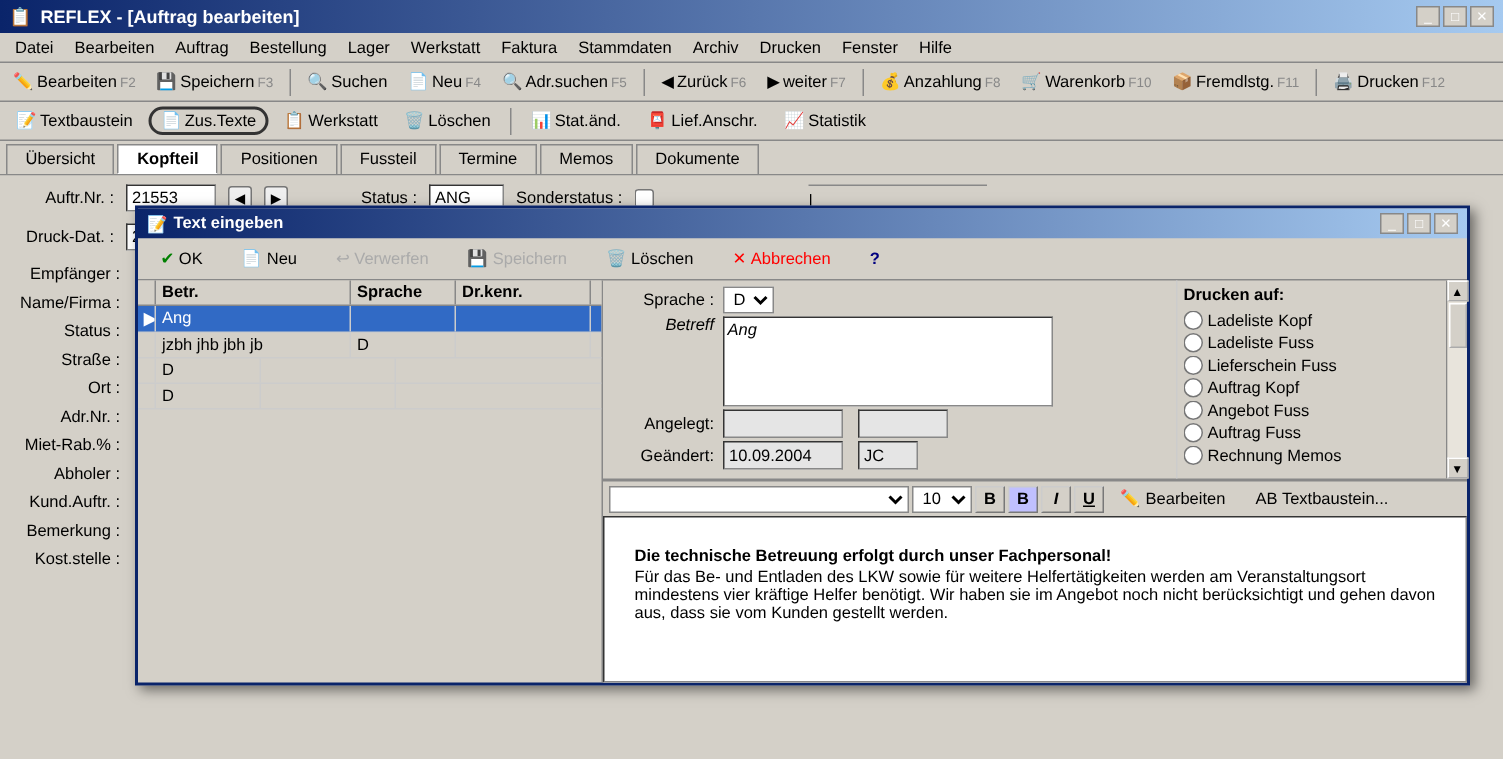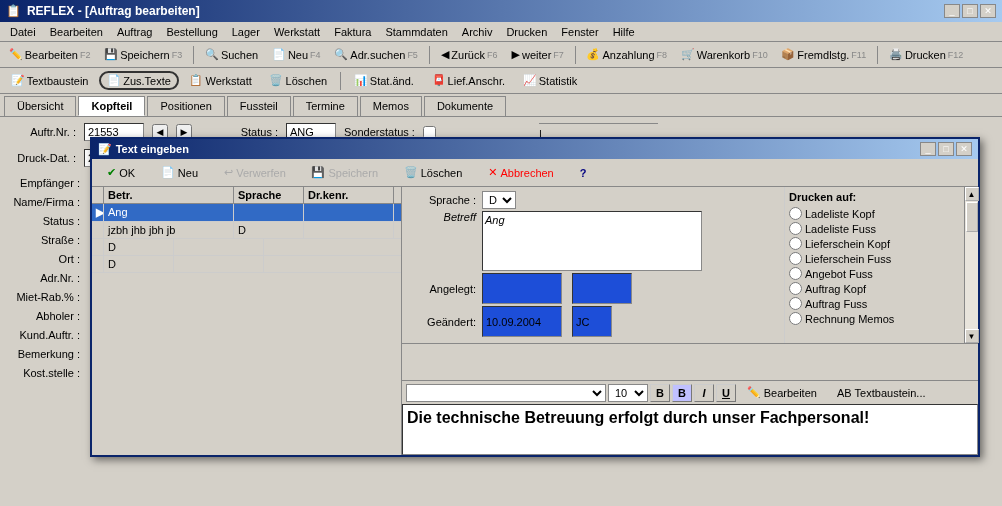--- a/index.html
+++ b/index.html
@@ -661,10 +661,6 @@
               </label>
               <label style="display:flex; align-items:center; gap:3px; font-size:11px; padding:1px 0;">
                 <input type="radio" name="drucken" style=""> 
-                  <span>Lieferschein Kopf</span>
-              </label>
-              <label style="display:flex; align-items:center; gap:3px; font-size:11px; padding:1px 0;">
-                <input type="radio" name="drucken" style=""> 
                   <span>Lieferschein Fuss</span>
               </label>
               <label style="display:flex; align-items:center; gap:3px; font-size:11px; padding:1px 0;">

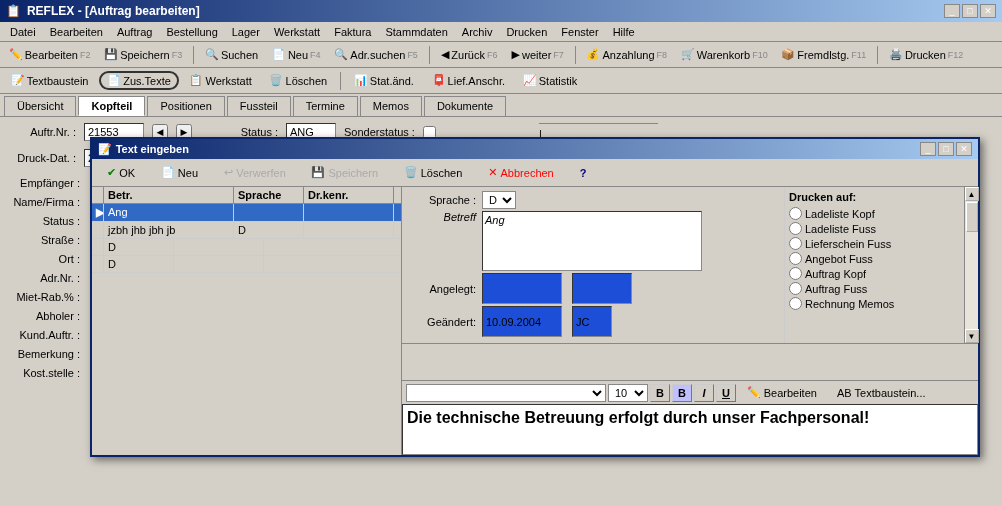--- a/index.html
+++ b/index.html
@@ -665,11 +665,11 @@
               </label>
               <label style="display:flex; align-items:center; gap:3px; font-size:11px; padding:1px 0;">
                 <input type="radio" name="drucken" style=""> 
-                  <span>Angebot Fuss</span>
+                  <span>Auftrag Kopf</span>
               </label>
               <label style="display:flex; align-items:center; gap:3px; font-size:11px; padding:1px 0;">
                 <input type="radio" name="drucken" style=""> 
-                  <span>Auftrag Kopf</span>
+                  <span>Angebot Fuss</span>
               </label>
               <label style="display:flex; align-items:center; gap:3px; font-size:11px; padding:1px 0;">
                 <input type="radio" name="drucken" style=""> 

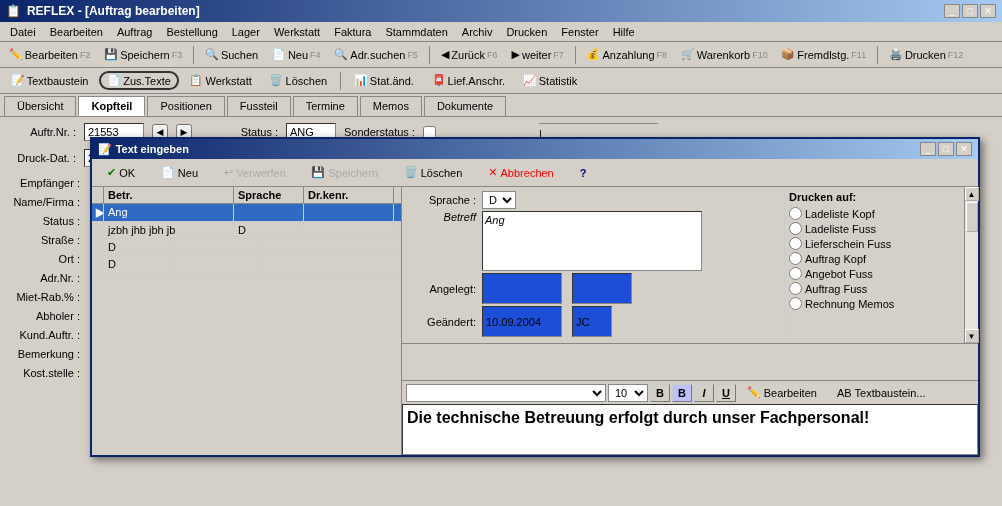--- a/index.html
+++ b/index.html
@@ -252,10 +252,10 @@
     }
     .dlg-input {
       border: 1px inset #888;
-      background: #1d4ed8;
+      background: #e5e5e5;
       padding: 1px 3px;
       font-size: 11px;
-      height: 31px;
+      height: 19px;
     }
     .dlg-select {
       border: 1px solid #888;

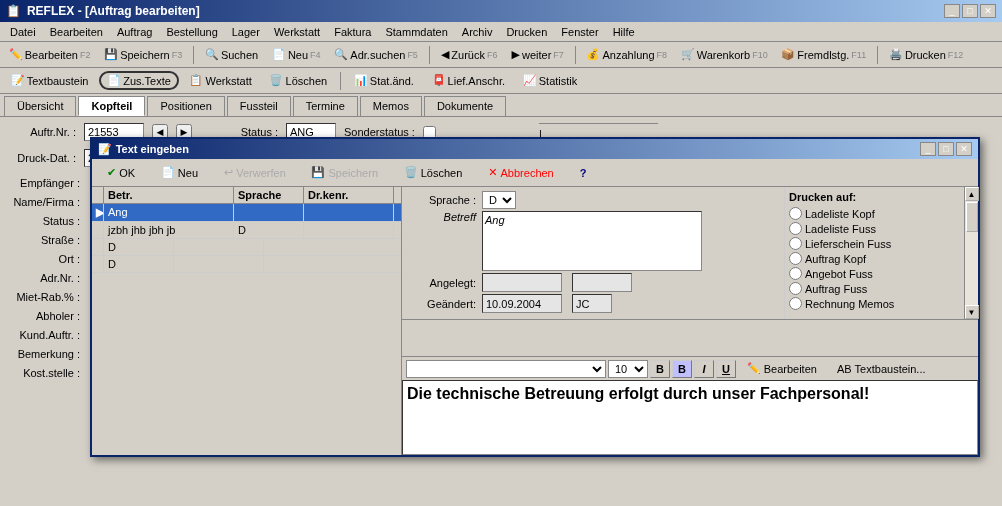--- a/index.html
+++ b/index.html
@@ -274,7 +274,6 @@
       border-top: 1px solid #888;
       padding: 2px 4px;
       background: #d4d0c8;
-      margin-top: 36px;
     }
     .fmt-btn {
       background: #d4d0c8;

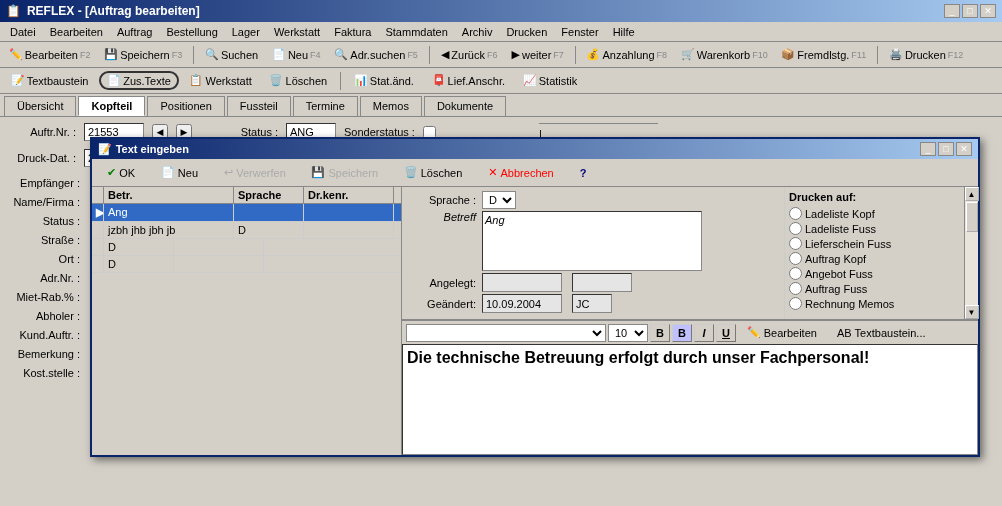--- a/index.html
+++ b/index.html
@@ -314,8 +314,8 @@
     .text-content-area {
       background: white;
       border: 1px inset #888;
-      padding: 4px;
-      font-size: 16px;
+      padding: 20px;
+      font-size: 11px;
       flex: 1;
     }
     .text-content-area p { margin-bottom: 2px; }

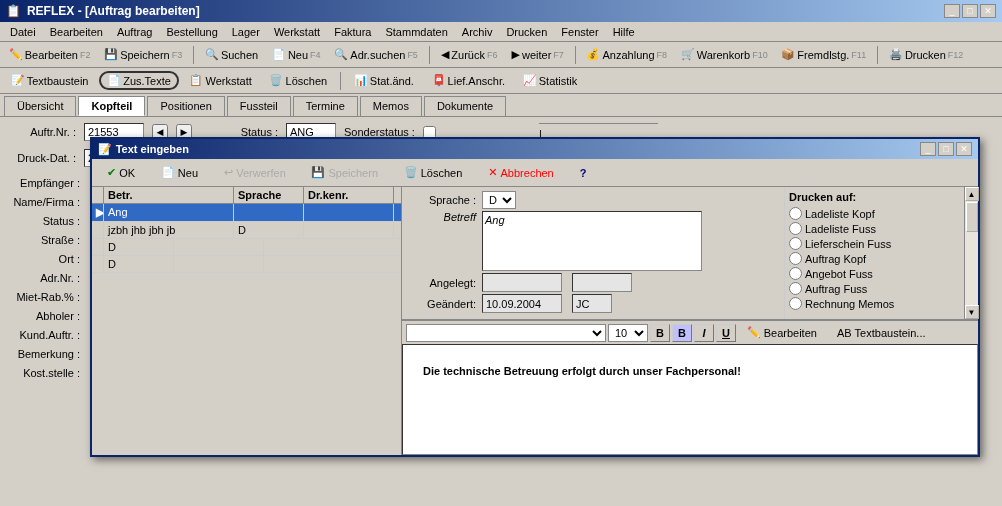--- a/index.html
+++ b/index.html
@@ -713,6 +713,7 @@
           <div style="display:flex; flex:1;">
             <div class="text-content-area">
               <p class="text-content-bold">Die technische Betreuung erfolgt durch unser Fachpersonal!</p>
+              <p>Für das Be- und Entladen des LKW sowie für weitere Helfertätigkeiten werden am Veranstaltungsort mindestens vier kräftige Helfer benötigt. Wir haben sie im Angebot noch nicht berücksichtigt und gehen davon aus, dass sie vom Kunden gestellt werden.</p>
             </div>
           </div>
 

